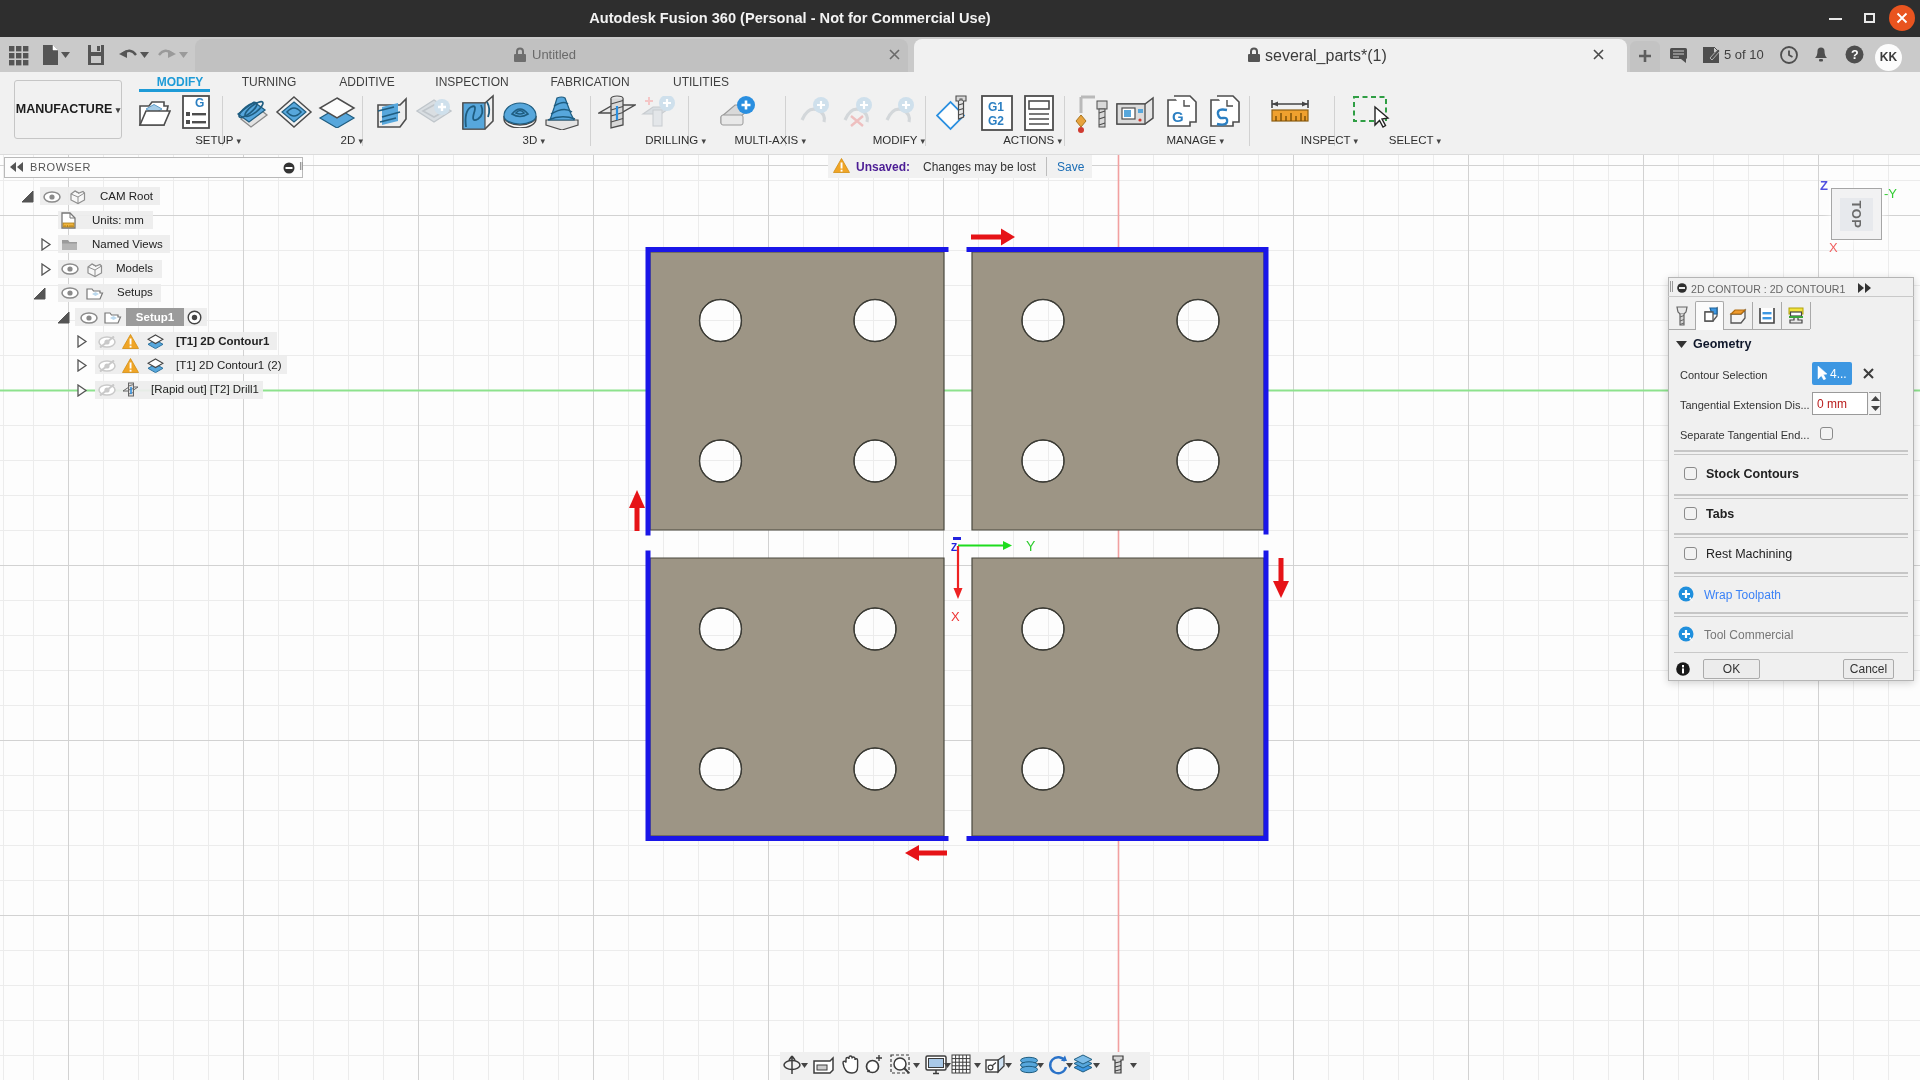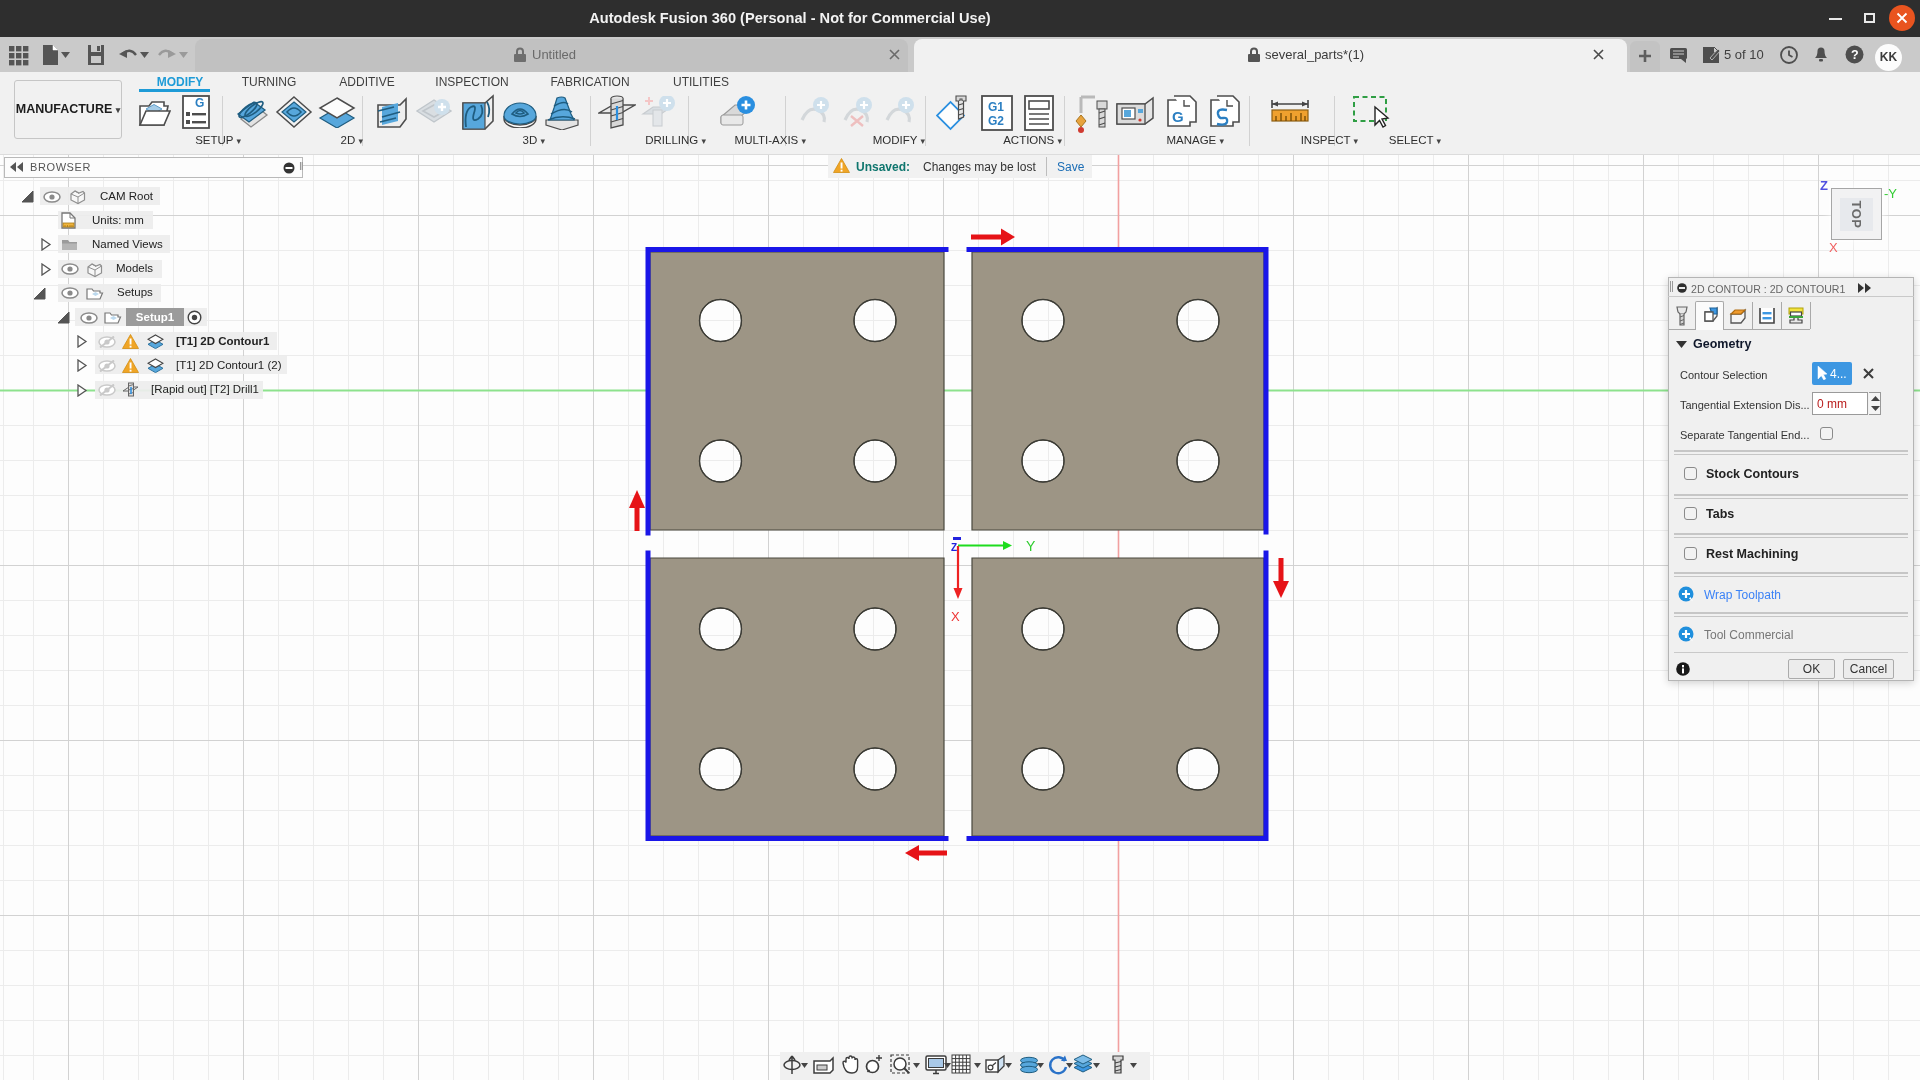--- a/index.html
+++ b/index.html
@@ -132,7 +132,7 @@
     <rect x="1" y="7" width="12" height="8" rx="1" fill="#555"></rect>
     <path d="M4,7 L4,4.5 A3,3 0 0 1 10,4.5 L10,7" fill="none" stroke="#555" stroke-width="2"></path>
   </svg>
-<div class="i" style="left:1265px;top:47px;font-size:13px;color:#3c3c3c">several_parts*(1)</div>
+<div class="i" style="left:1265px;top:47px;font-size:16px;color:#3c3c3c">several_parts*(1)</div>
 <svg class="i" style="left:1592px;top:48px" width="13" height="13" viewBox="0 0 13 13">
     <path d="M2,2 L11,11 M11,2 L2,11" stroke="#4a4a4a" stroke-width="1.6"></path>
   </svg>

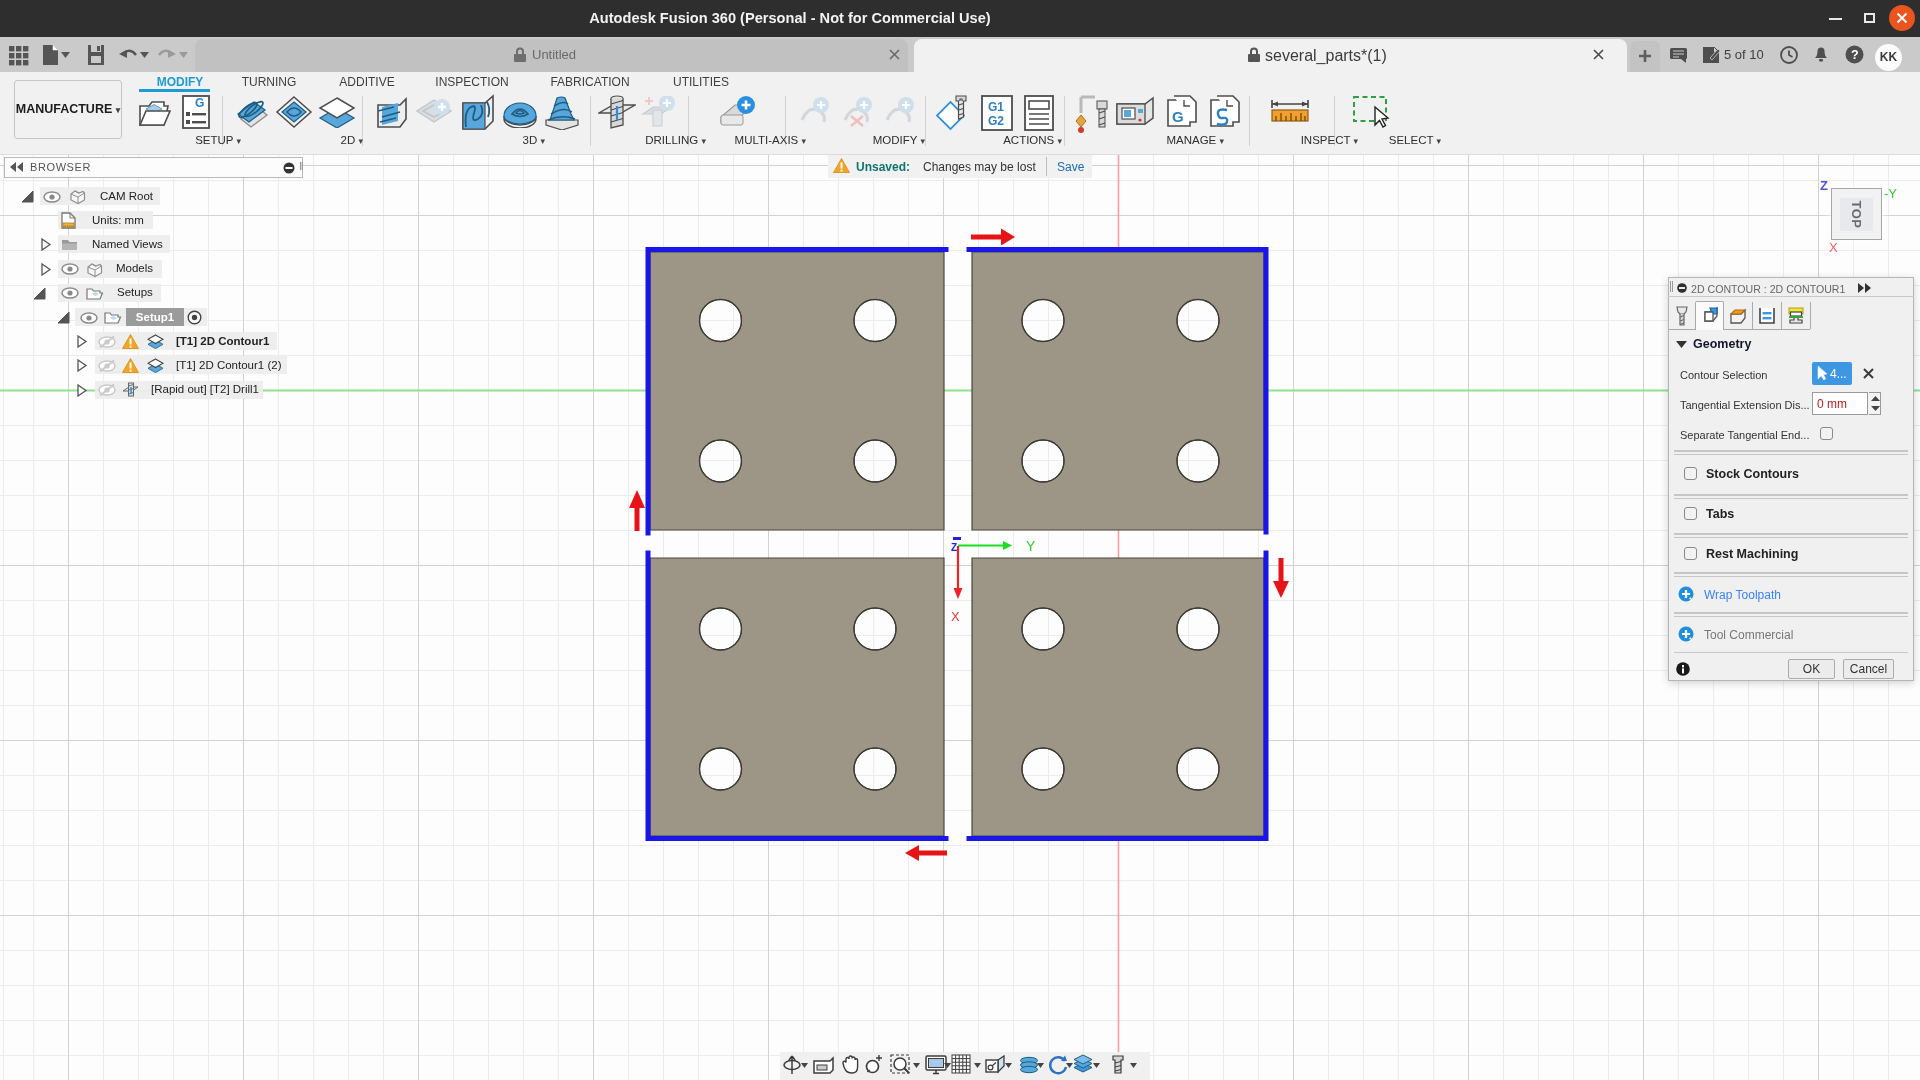--- a/index.html
+++ b/index.html
@@ -344,7 +344,7 @@
     <rect x="7.6" y="4.5" width="1.9" height="6" fill="#fff"></rect>
     <rect x="7.6" y="11.7" width="1.9" height="1.9" fill="#fff"></rect>
   </svg>
-<div class="i" style="left:856px;top:160px;font-size:12px;font-weight:bold;color:#0f766e">Unsaved:</div>
+<div class="i" style="left:856px;top:160px;font-size:12px;font-weight:bold;color:#4c1d95">Unsaved:</div>
 <div class="i" style="left:923px;top:160px;font-size:12px;color:#333">Changes may be lost</div>
 <div class="i" style="left:1046px;top:157px;width:1px;height:19px;background:#bdbdbd"></div>
 <div class="i" style="left:1057px;top:160px;font-size:12px;color:#1b6db5">Save</div>

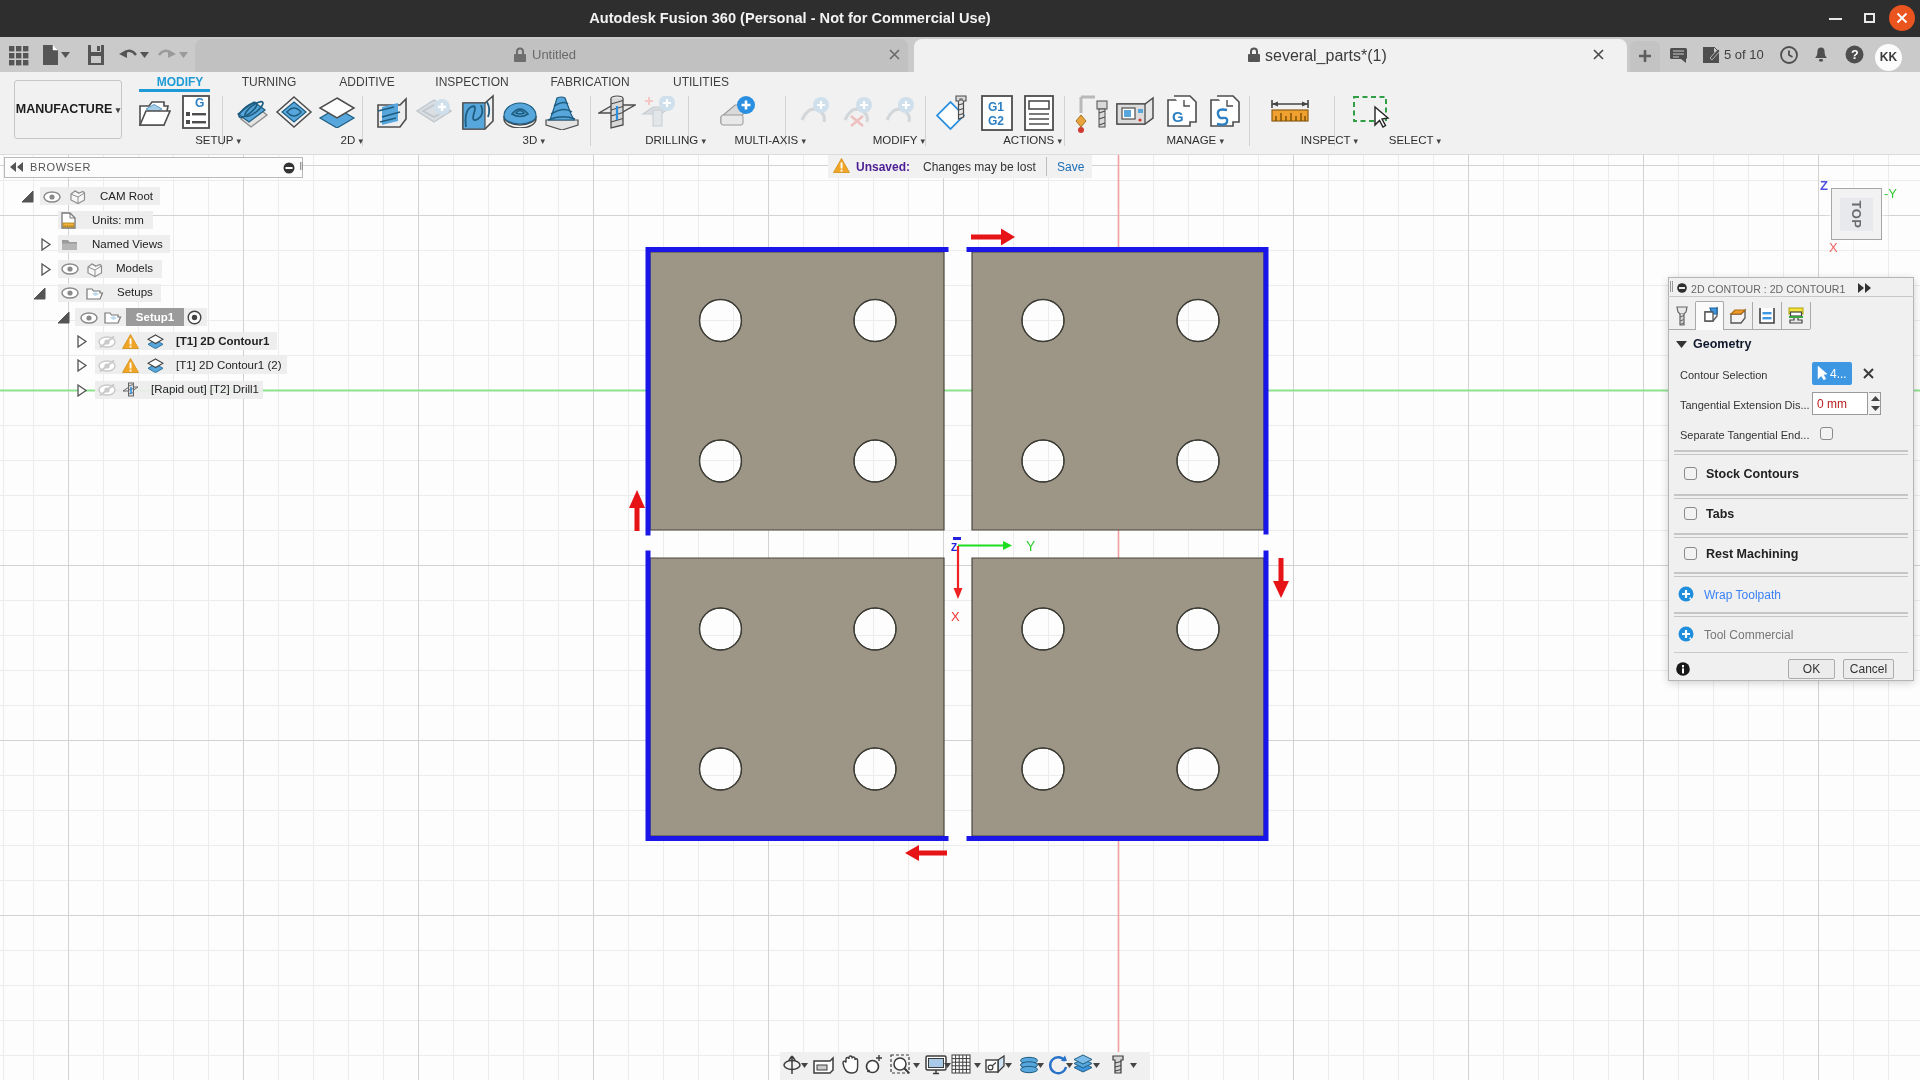--- a/index.html
+++ b/index.html
@@ -571,7 +571,7 @@
 <div class="i" style="left:1674px;top:533px;width:234px;height:1.5px;background:#c6c6c6"></div>
 <div class="i" style="left:1674px;top:536.5px;width:234px;height:1.5px;background:#c6c6c6"></div>
 <div class="i" style="left:1684px;top:547px;width:13px;height:13px;background:#f2f2f2;border:1.5px solid #8a8a8a;border-radius:3px"></div>
-<div class="i" style="left:1706px;top:547px;font-size:12.5px;font-weight:bold;color:#222">Rest Machining</div>
+<div class="i" style="left:1706px;top:547px;font-size:12.5px;font-weight:normal;color:#222">Rest Machining</div>
 <div class="i" style="left:1674px;top:572px;width:234px;height:1.5px;background:#c6c6c6"></div>
 <div class="i" style="left:1674px;top:575.5px;width:234px;height:1.5px;background:#c6c6c6"></div>
 <svg class="i" style="left:1678px;top:586px" width="16" height="16" viewBox="0 0 16 16">

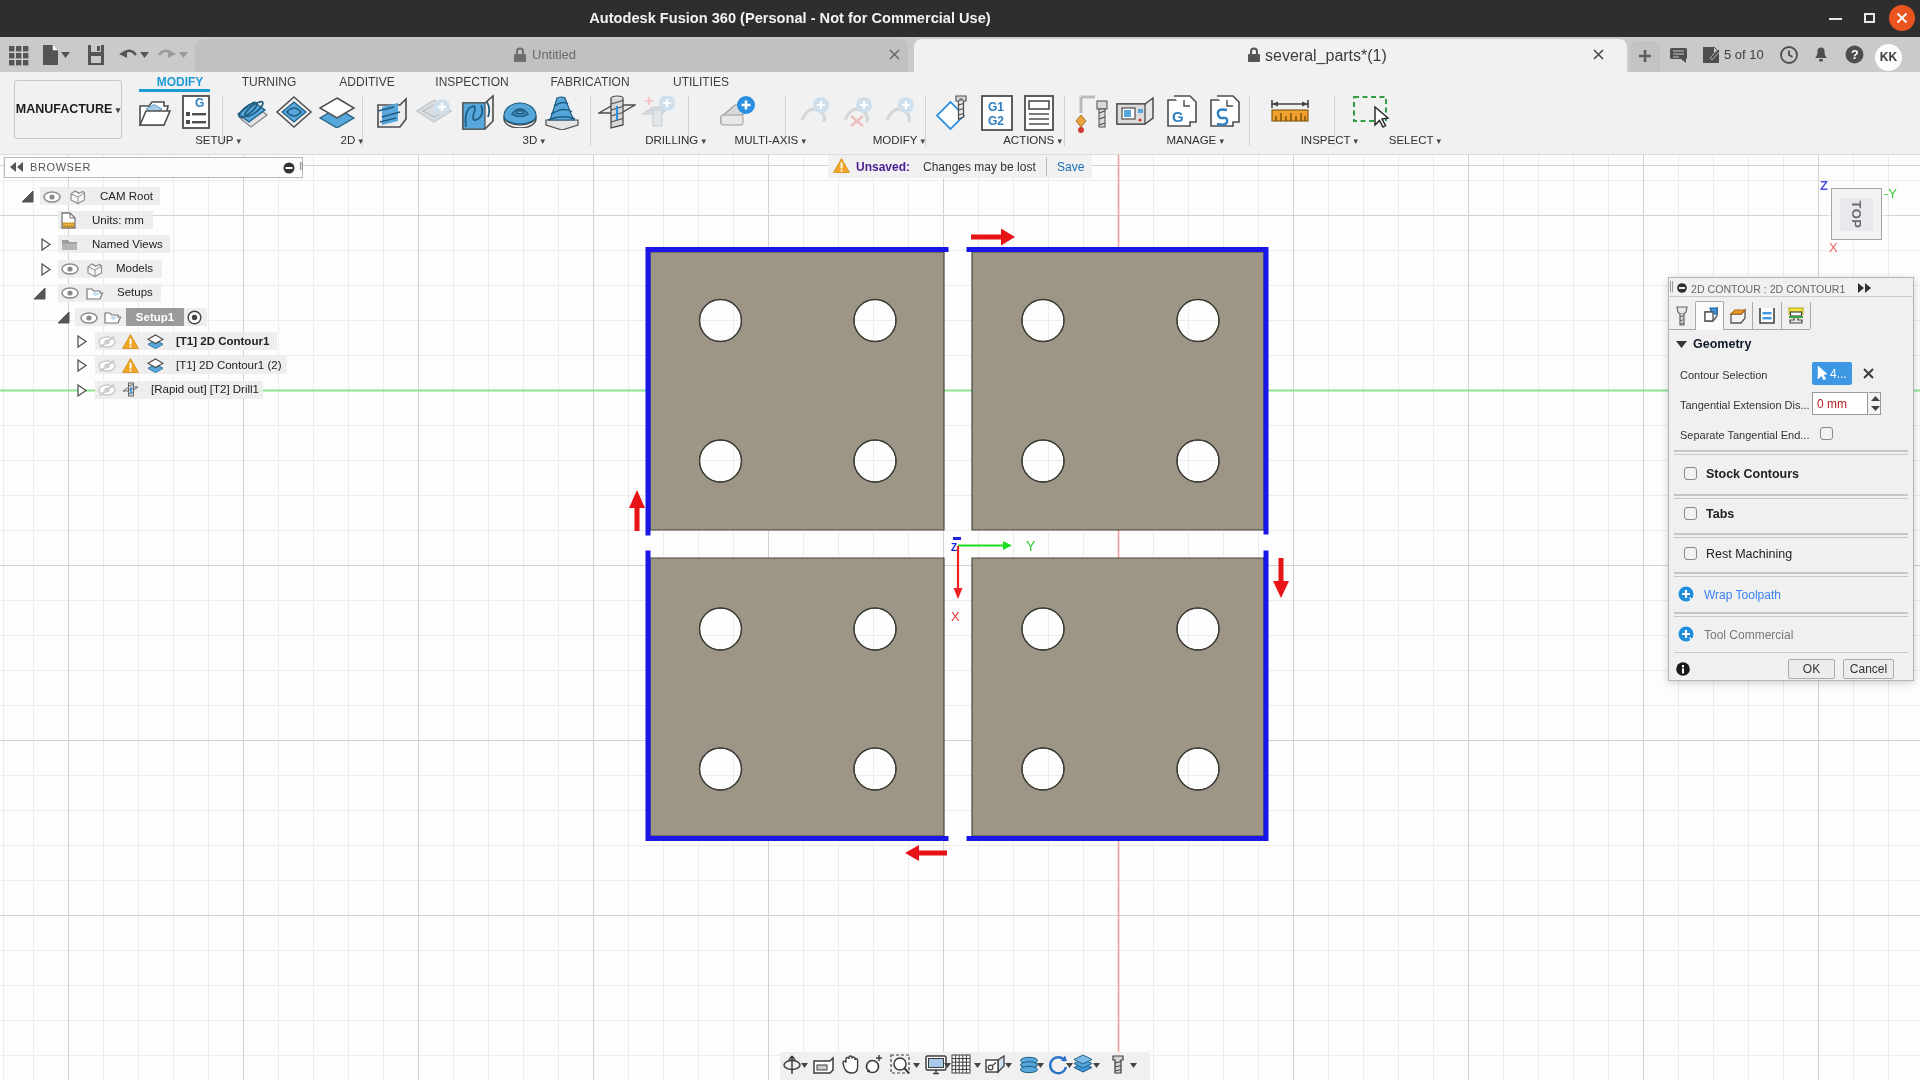--- a/index.html
+++ b/index.html
@@ -594,7 +594,7 @@
     <rect x="6" y="3" width="2" height="2.4" fill="#fff"></rect>
     <rect x="6" y="6.4" width="2" height="5" fill="#fff"></rect>
   </svg>
-<div class="dbtn" style="left:1788px;width:47px">OK</div>
+<div class="dbtn" style="left:1703px;width:57px">OK</div>
 <div class="dbtn" style="left:1843px;width:51px">Cancel</div>
 <div class="i" style="left:780px;top:1052px;width:370px;height:28px;background:#f0f0f0"></div>
 <svg class="i" style="left:782px;top:1054px" width="20" height="22" viewBox="0 0 20 22">

